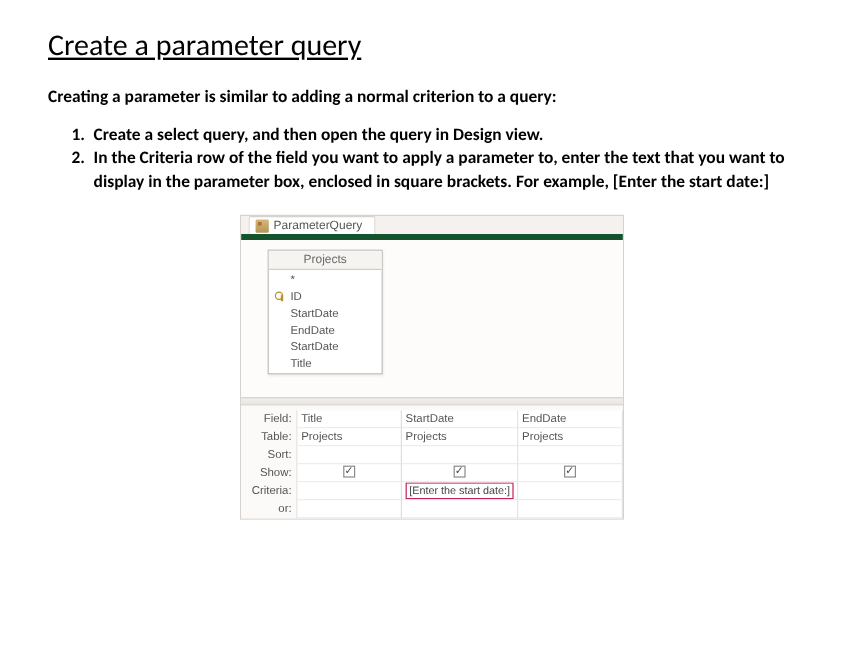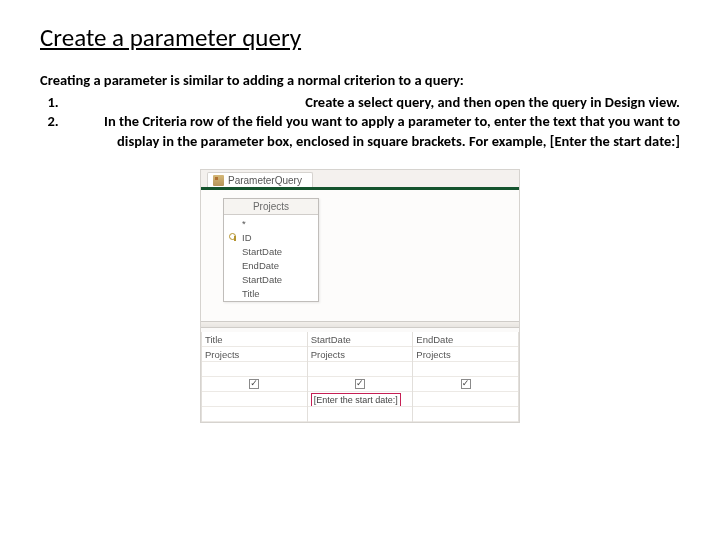--- a/index.html
+++ b/index.html
@@ -26,9 +26,8 @@
   }
   .content .intro { margin-bottom: 2px; }
   .content ol {
-    margin: 0;
+    margin: 12px;
     padding-left: 22px;
-    text-align: right;
   }
   .content li { padding-left: 4px; }
   .diagram-wrap {

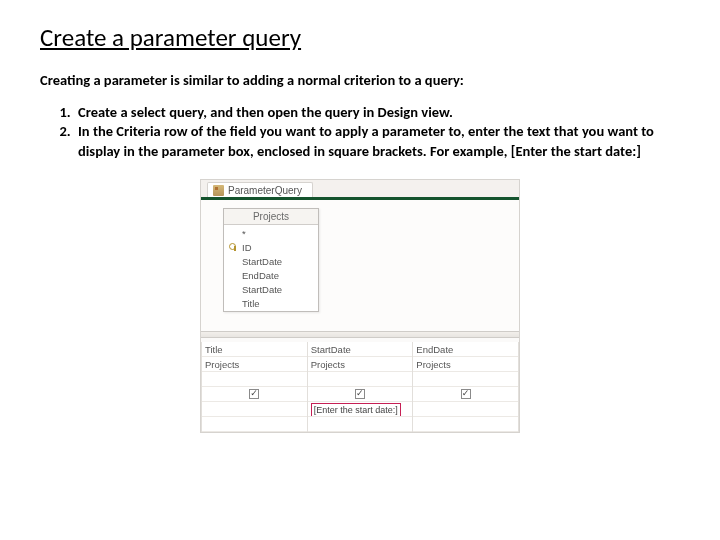--- a/index.html
+++ b/index.html
@@ -48,7 +48,7 @@
     height: 20px;
     padding-left: 6px;
     background: #f4f1ee;
-    border-bottom: 3px solid #14532d;
+    border-bottom: 5px solid #14532d;
   }
   .tab {
     display: flex;

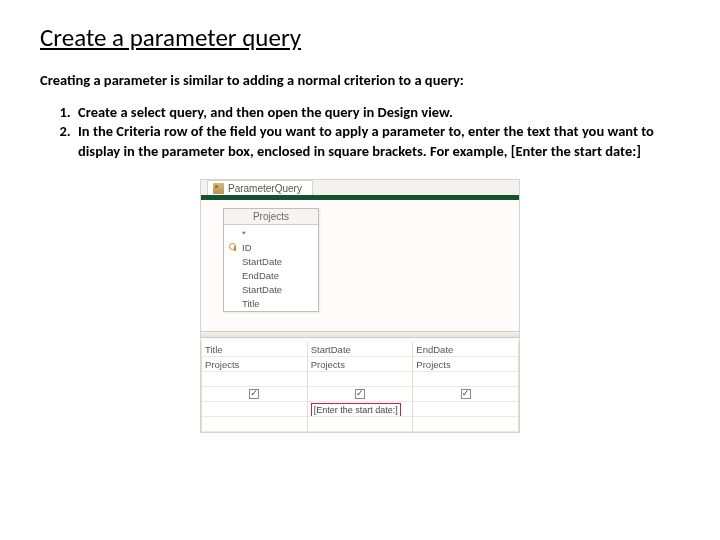--- a/index.html
+++ b/index.html
@@ -237,6 +237,14 @@
 
     <div class="grid-pane">
       <div class="grid">
+        <div class="rowlabels">
+          <div>Field:</div>
+          <div>Table:</div>
+          <div>Sort:</div>
+          <div>Show:</div>
+          <div>Criteria:</div>
+          <div>or:</div>
+        </div>
         <div class="columns">
           <div class="col">
             <div class="cell">Title</div>

